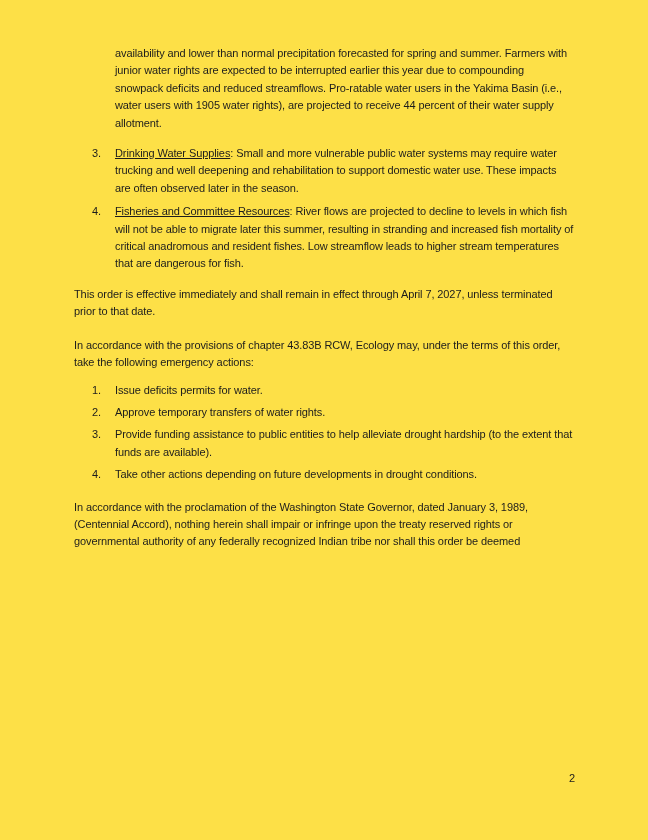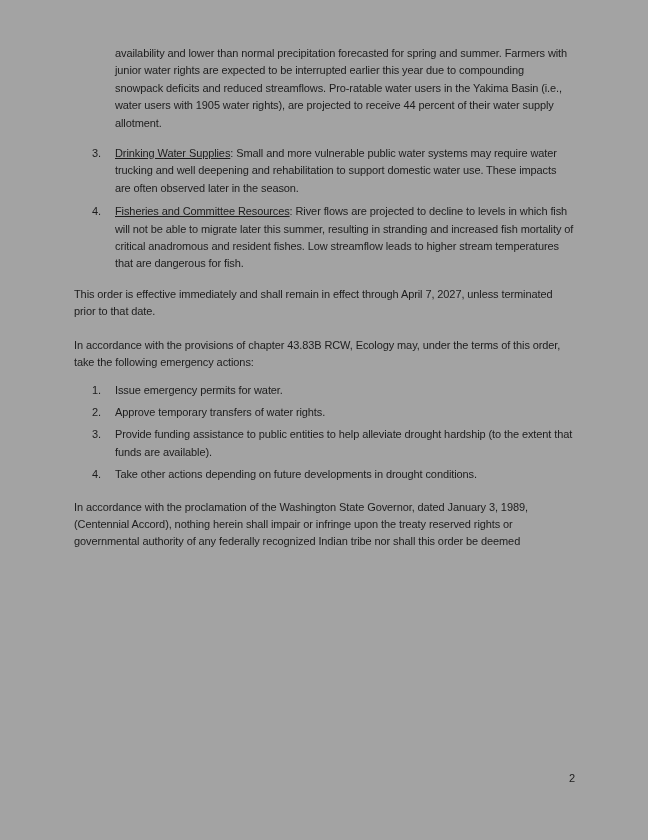--- a/index.html
+++ b/index.html
@@ -7,7 +7,7 @@
     position: relative;
     width: 648px;
     height: 840px;
-    background: #a3a3a3;
+    background: #fde047;
     font-family: "Liberation Sans", sans-serif;
     font-size: 11px;
     line-height: 17.4px;

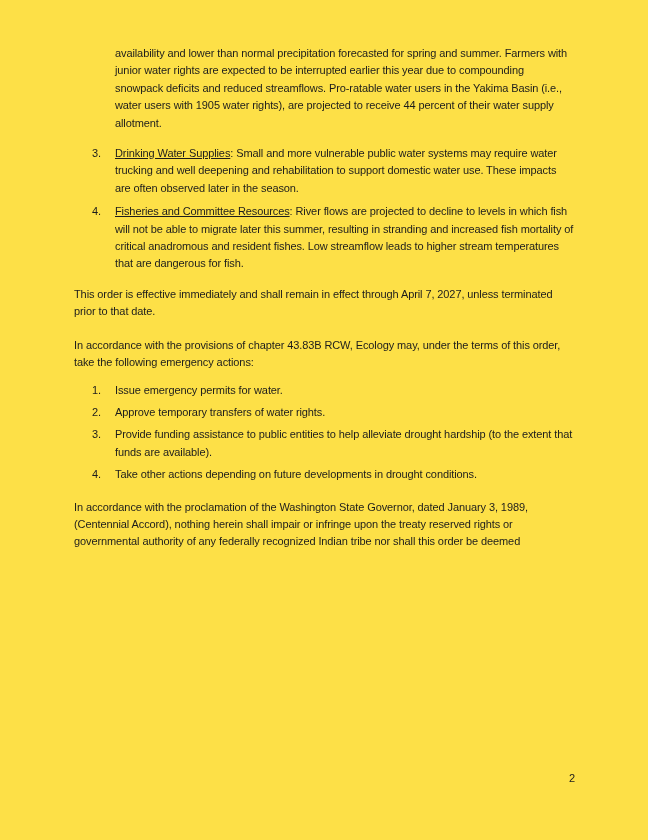--- a/index.html
+++ b/index.html
@@ -87,7 +87,7 @@
     <ol class="doc-list actions-list">
       <li>
         <span class="num">1.</span>
-        <span class="li-text">Issue emergency permits for water.</span>
+        <span class="li-text">Issue deficits permits for water.</span>
       </li>
       <li>
         <span class="num">2.</span>

